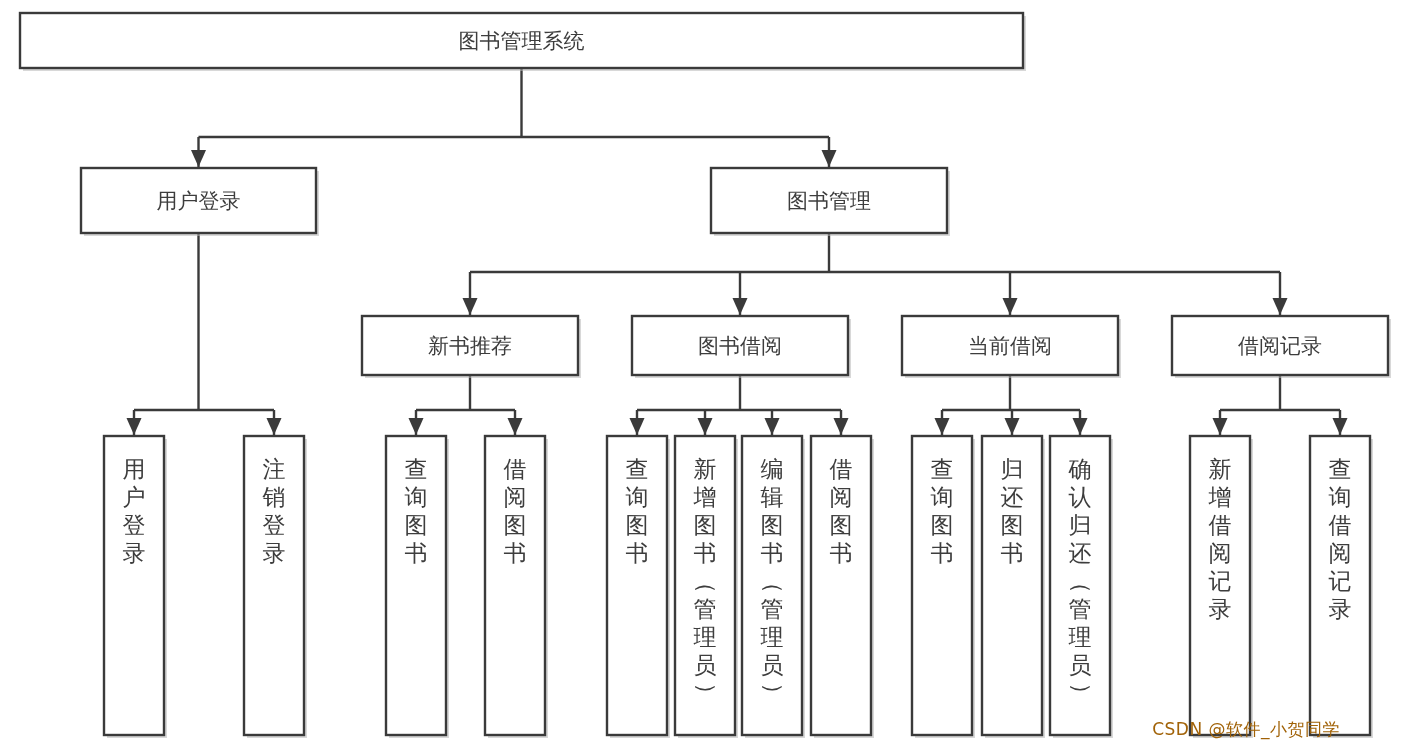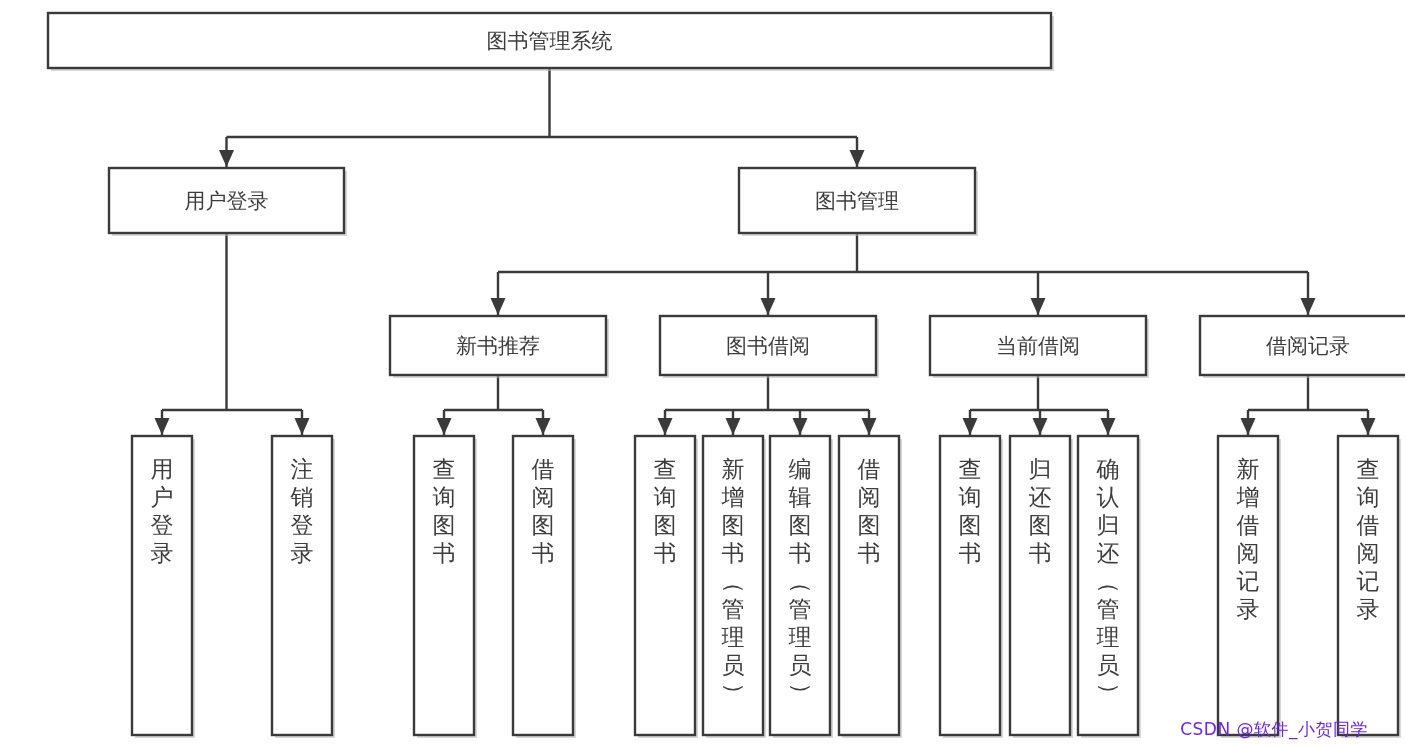--- a/index.html
+++ b/index.html
@@ -21,7 +21,6 @@
     top: 0;
     width: 1348px;
     height: 747px;
-    padding-left: 28px;
   }
   svg.flow {
     display: block;

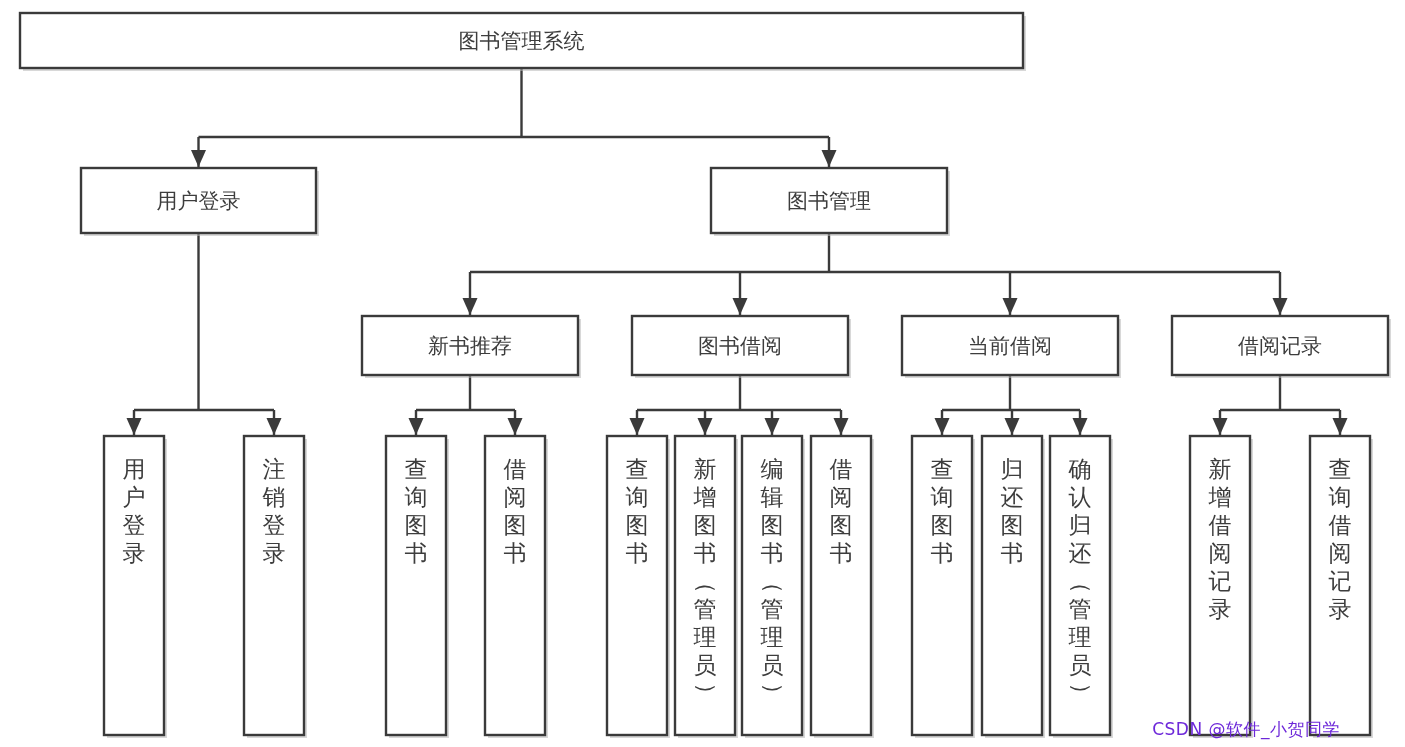--- a/index.html
+++ b/index.html
@@ -66,7 +66,7 @@
     bottom: 6px;
     font-family: "DejaVu Sans", "Liberation Sans", sans-serif;
     font-size: 17px;
-    color: #6d28d9;
+    color: #a16207;
     white-space: nowrap;
     letter-spacing: 0.5px;
     user-select: none;

